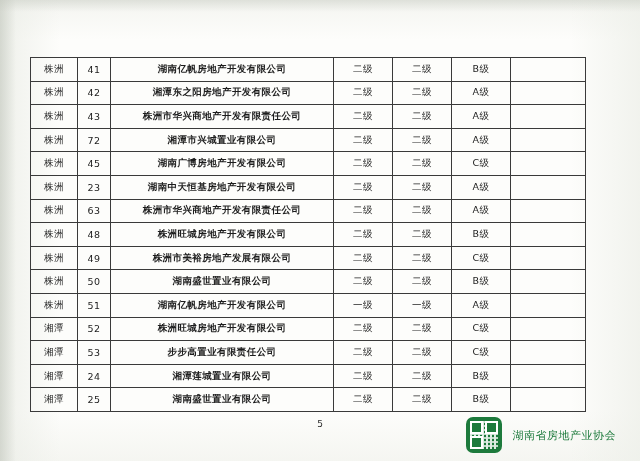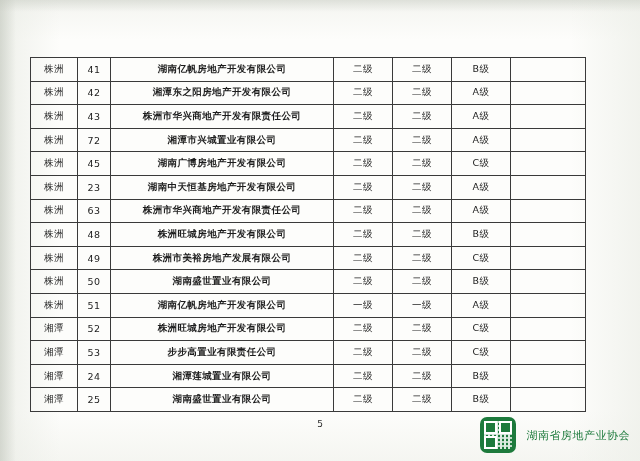--- a/index.html
+++ b/index.html
@@ -76,7 +76,7 @@
 
   .footer-brand {
     position: absolute;
-    right: 10px;
+    right: 24px;
     bottom: 8px;
     display: flex;
     align-items: center;

